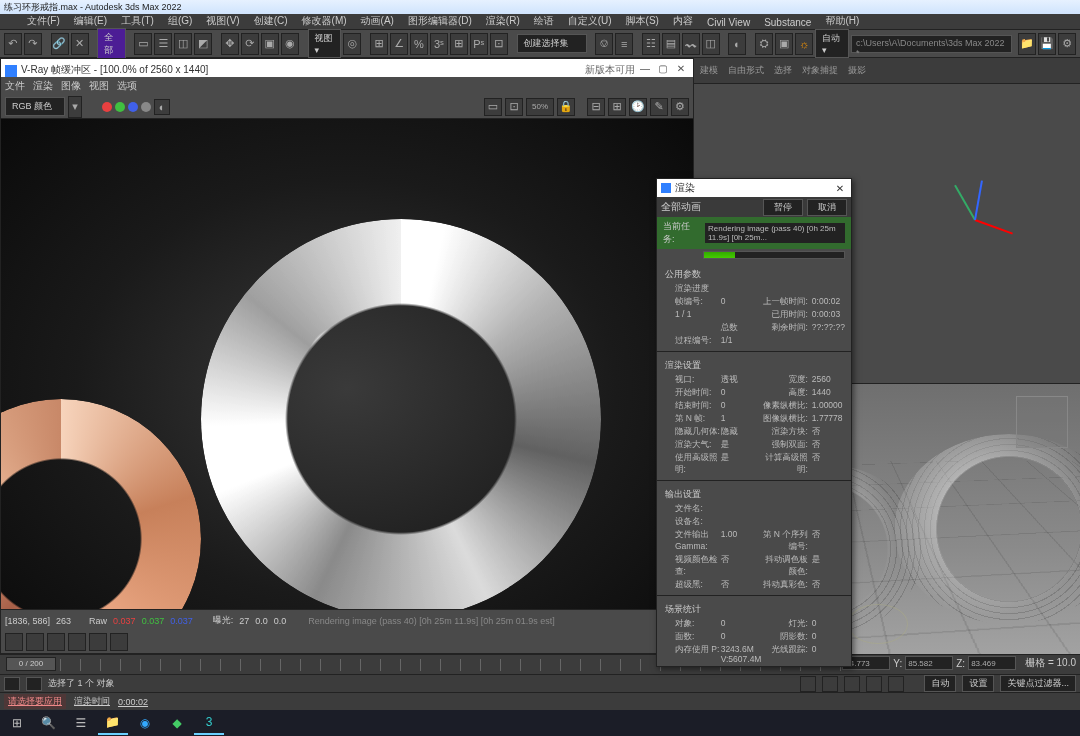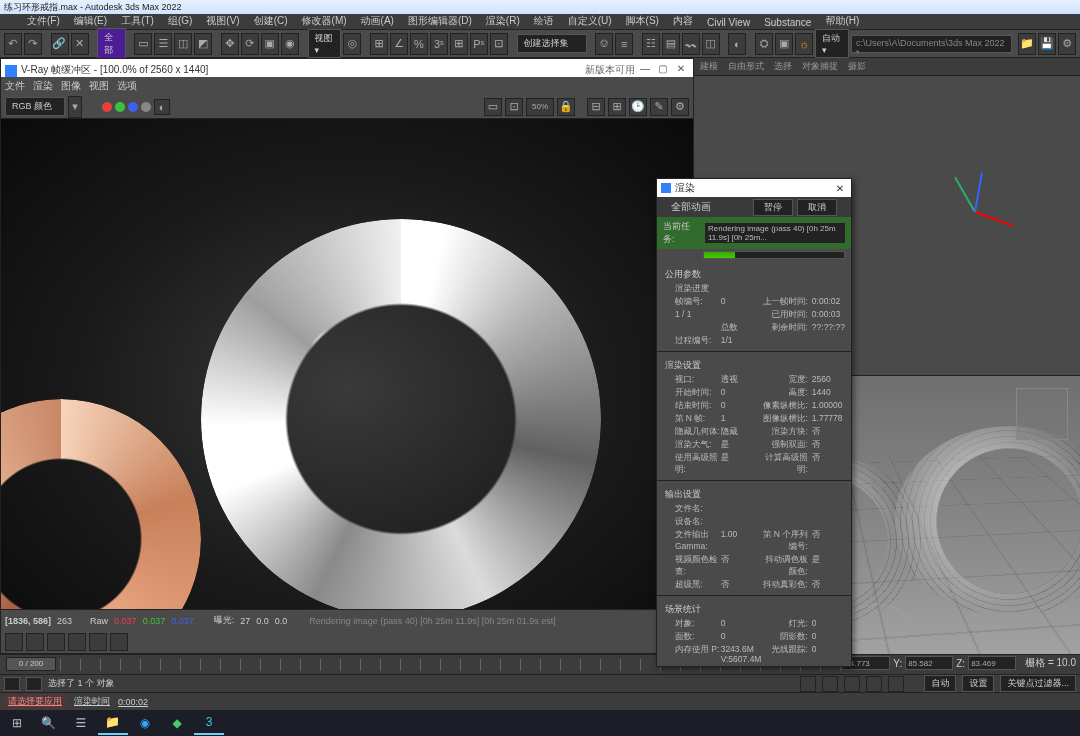--- a/index.html
+++ b/index.html
@@ -44,7 +44,7 @@
 
 
 .right-col { flex: 1; display: flex; flex-direction: column; background: #4a4a4a; }
-.right-tabs { height: 18px; background: #3c3c3c; border-bottom: 1px solid #222; display: flex; align-items: center; gap: 10px; padding: 0 6px; color: #999; font-size: 9px; }
+.right-tabs { height: 26px; background: #3c3c3c; border-bottom: 1px solid #222; display: flex; align-items: center; gap: 10px; padding: 0 6px; color: #999; font-size: 9px; }
 .viewport-top { height: 300px; background: #4a4a4a; position: relative; border-bottom: 1px solid #222; }
 .gizmo { position: absolute; right: 60px; top: 30%; width: 90px; height: 90px; }
 .axis { position: absolute; left: 45px; top: 45px; width: 40px; height: 2px; transform-origin: left center; }

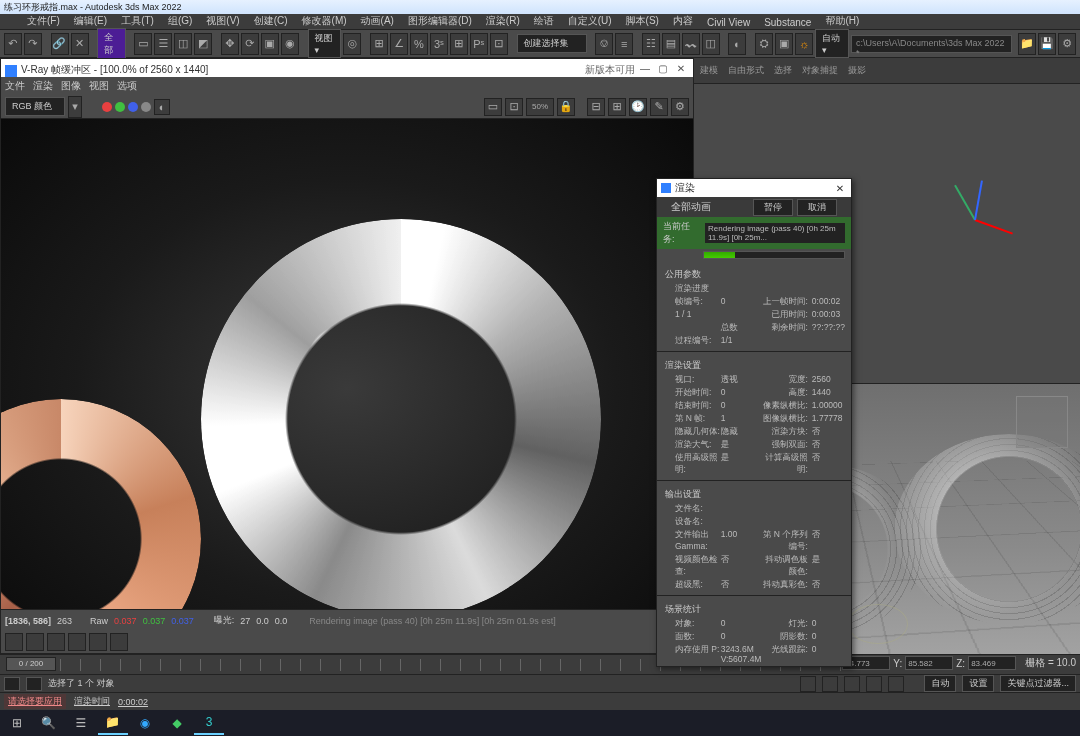--- a/index.html
+++ b/index.html
@@ -72,7 +72,7 @@
 .rp-title .sp { flex: 1; }
 .rp-title .cls { color: #333; width: 14px; text-align: center; }
 .rp-row-bg { background: #2b2b2b; }
-.rp-header { height: 20px; display: flex; align-items: center; padding: 0 14px; gap: 4px; background: #3a3a3a; }
+.rp-header { height: 20px; display: flex; align-items: center; padding: 0 4px; gap: 4px; background: #3a3a3a; }
 .rp-header .lbl { flex: 1; color: #ccc; }
 .rp-header .btn { background: #222; border: 1px solid #555; color: #ccc; padding: 1px 10px; font-size: 9px; }
 .rp-progress { display: flex; align-items: center; padding: 3px 6px; gap: 4px; font-size: 9px; }

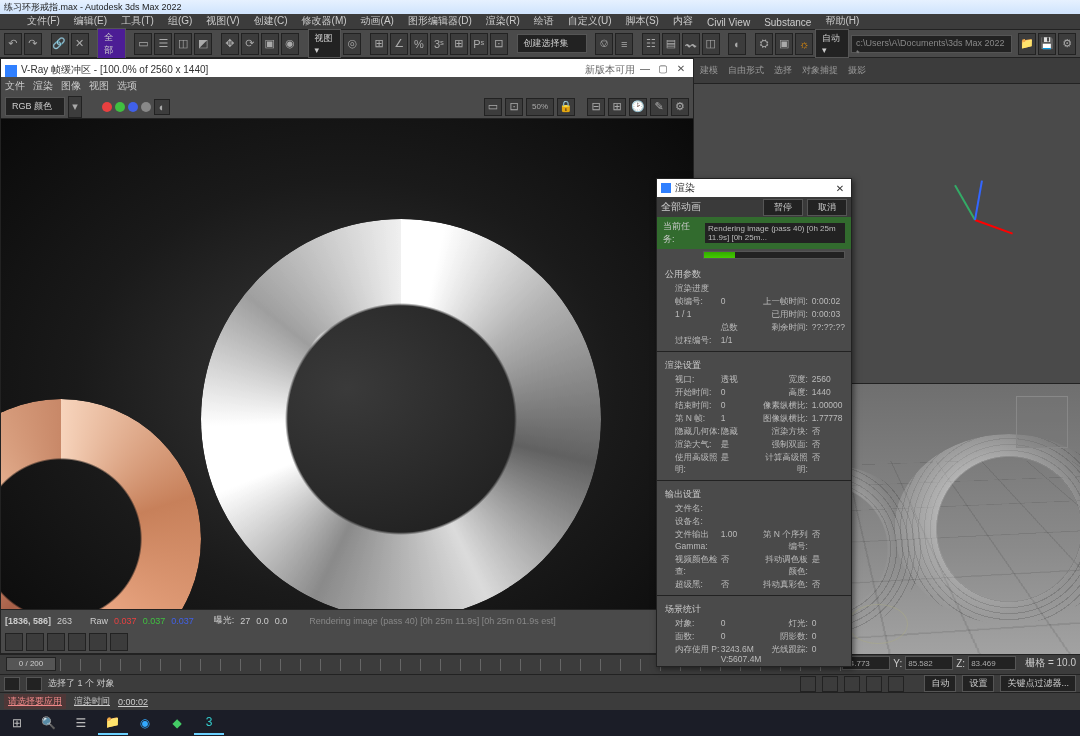--- a/index.html
+++ b/index.html
@@ -37,7 +37,7 @@
 .ring-main { position: absolute; left: 200px; top: 100px; width: 400px; height: 400px; border-radius: 50%; background: radial-gradient(circle at 35% 35%, #fff 0%, #ddd 8%, transparent 9%) , conic-gradient(#fff, #aaa, #666, #ccc, #888, #fff, #999, #ddd); -webkit-mask: radial-gradient(circle, transparent 40%, black 41%); mask: radial-gradient(circle, transparent 40%, black 41%); filter: contrast(1.2); }
 .ring-rose { position: absolute; left: -80px; top: 280px; width: 280px; height: 280px; border-radius: 50%; background: conic-gradient(#f7d4bc, #c7805a, #e8a480, #a86048, #f0c0a0, #c88868); -webkit-mask: radial-gradient(circle, transparent 40%, black 41%); mask: radial-gradient(circle, transparent 40%, black 41%); }
 .vfb-status { height: 22px; background: #4a4a4a; border-top: 1px solid #222; display: flex; align-items: center; padding: 0 4px; gap: 6px; font-size: 9px; }
-.vfb-status .coord { color: #ccc; font-weight: bold; }
+.vfb-status .coord { color: #ccc; }
 .vfb-status .rgb-r { color: #e84040; } .vfb-status .rgb-g { color: #40c040; } .vfb-status .rgb-b { color: #4060e8; }
 .vfb-status .render-prog { color: #888; }
 .vfb-bottom-controls { height: 22px; background: #4a4a4a; display: flex; align-items: center; padding: 0 4px; gap: 3px; }

